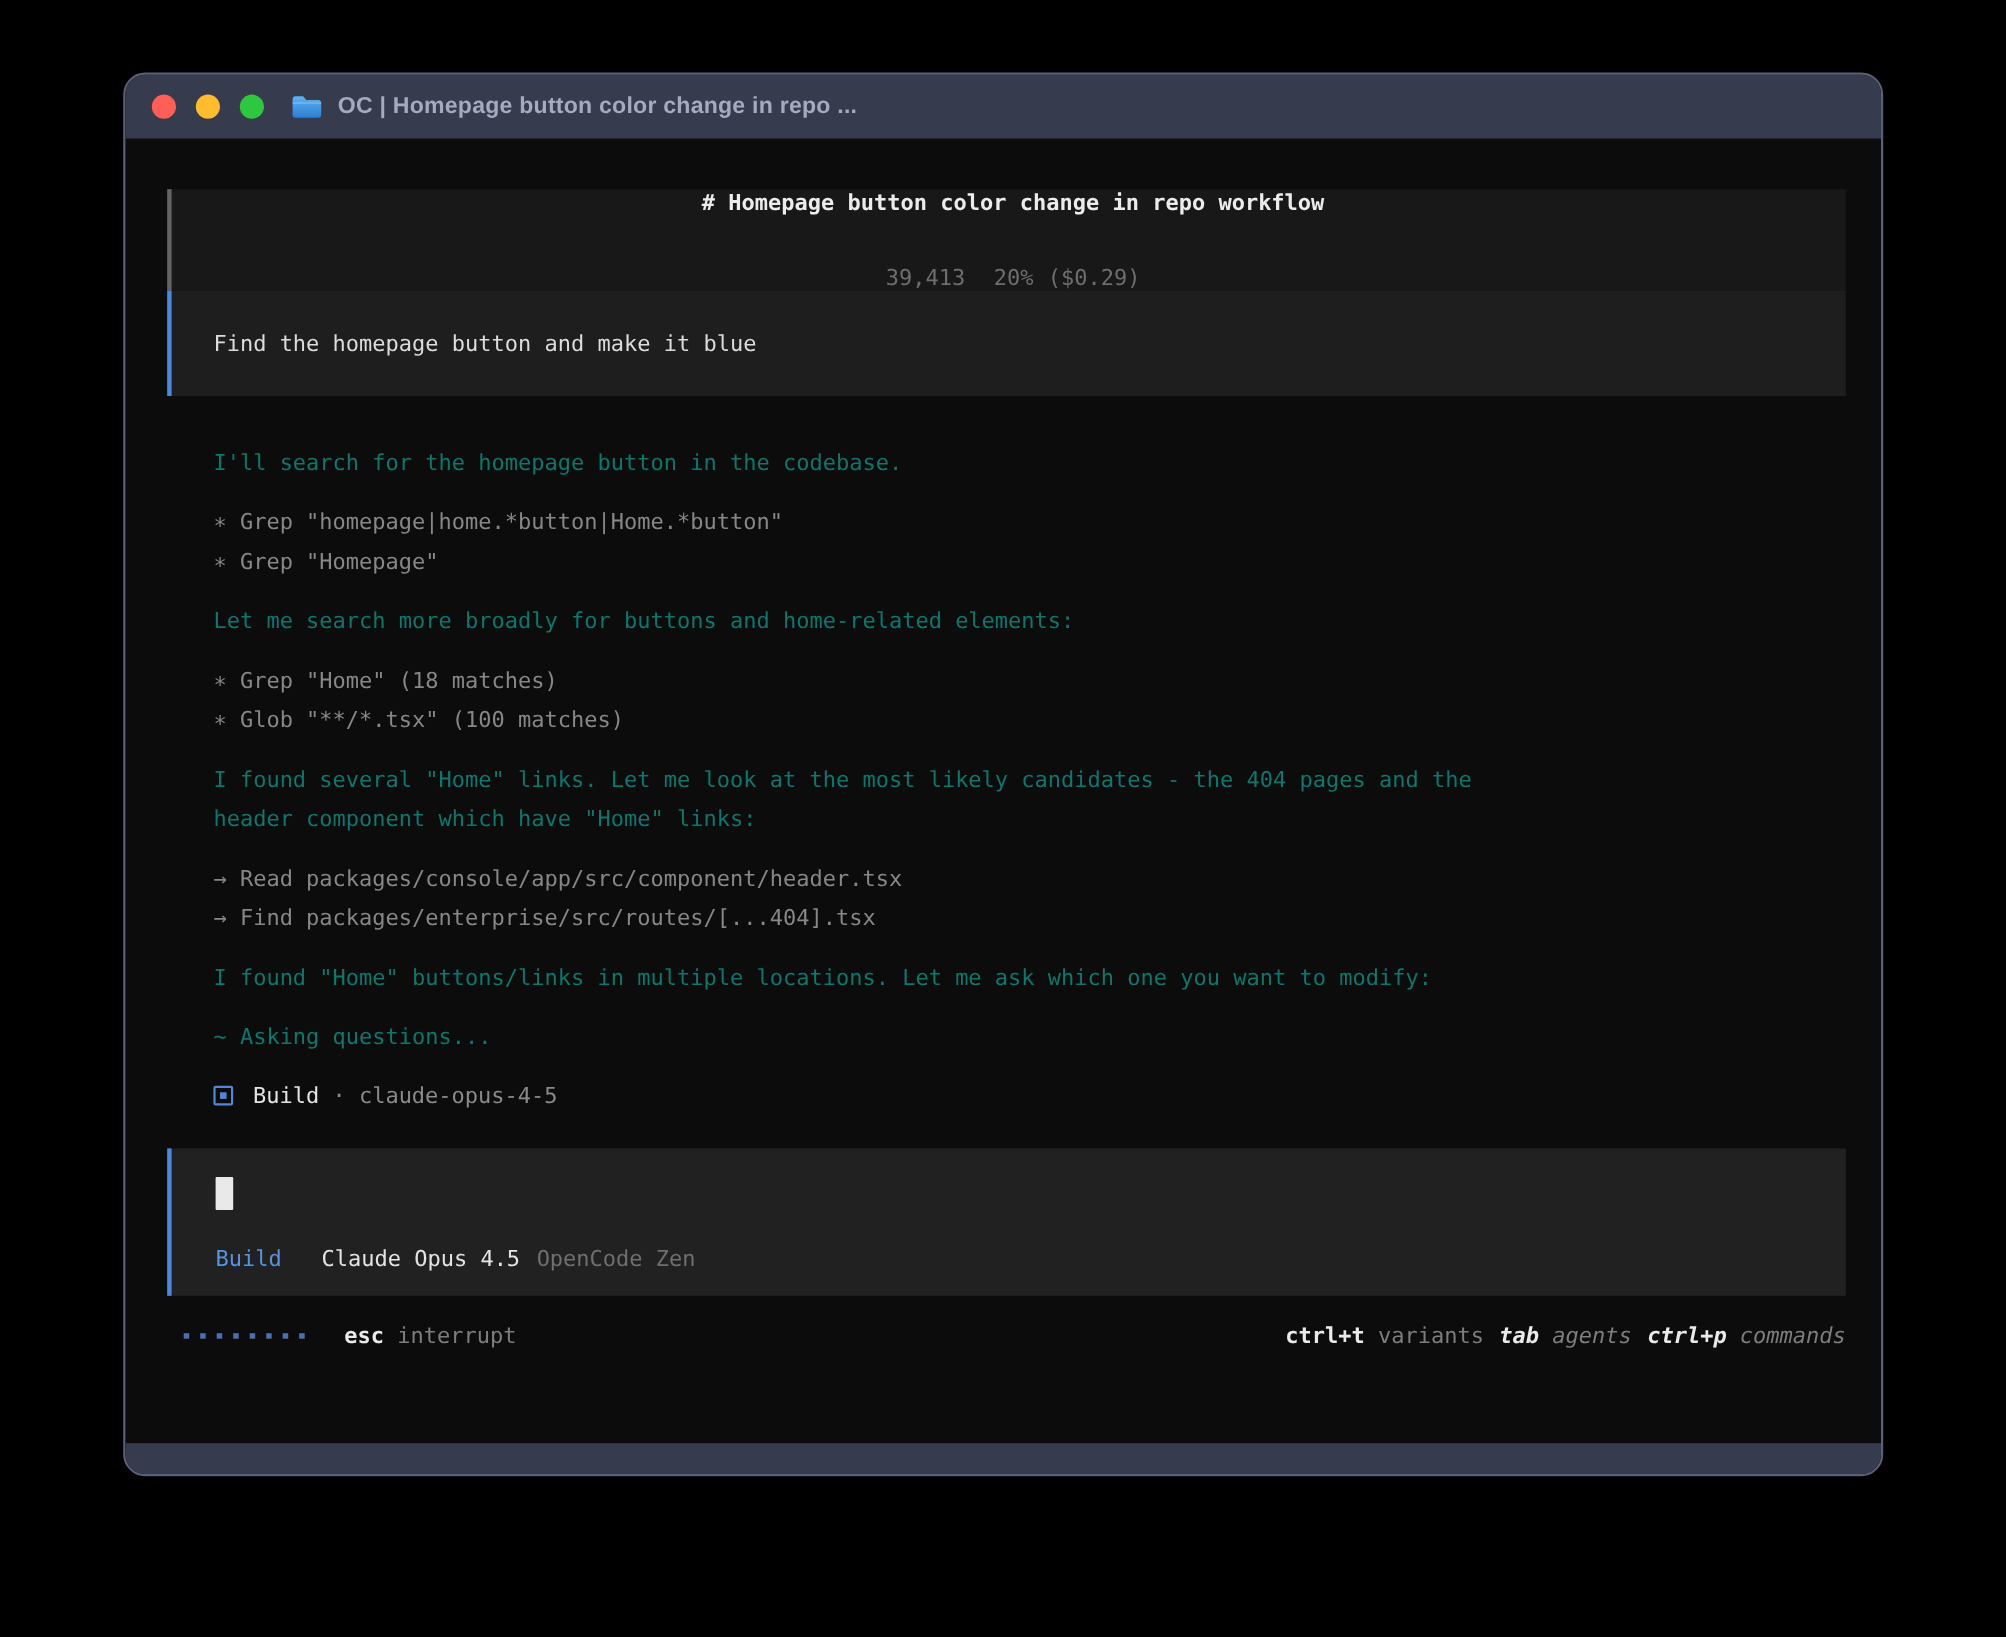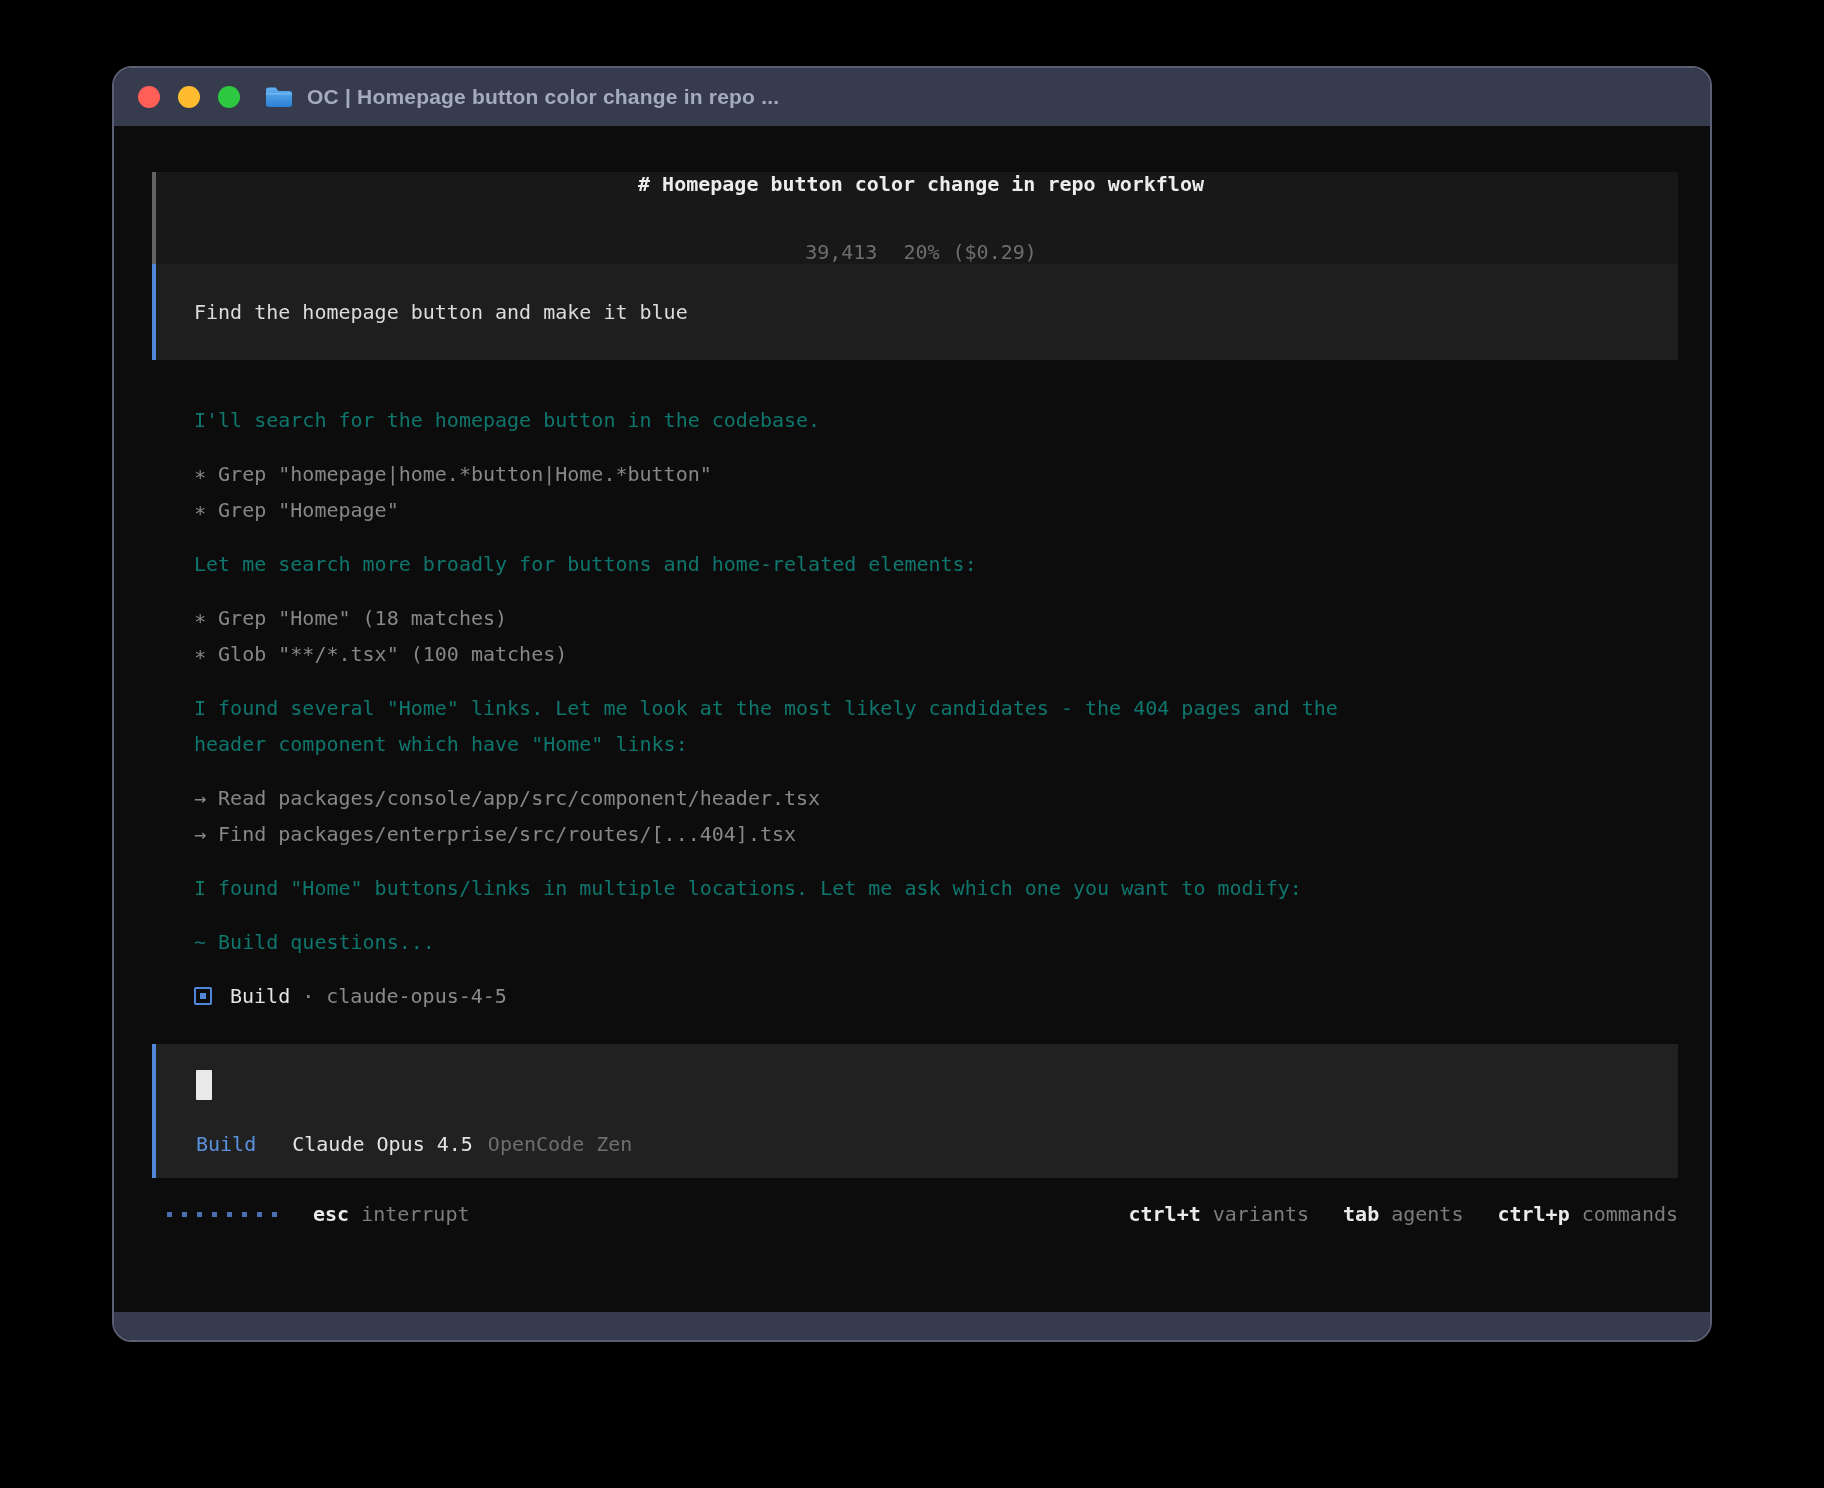--- a/index.html
+++ b/index.html
@@ -163,7 +163,7 @@
         <div>I found "Home" buttons/links in multiple locations. Let me ask which one you want to modify:</div>
       </div>
       <div class="entry t-text">
-        <div>~ Build questions...</div>
+        <div>~ Asking questions...</div>
       </div>
     </div>
 

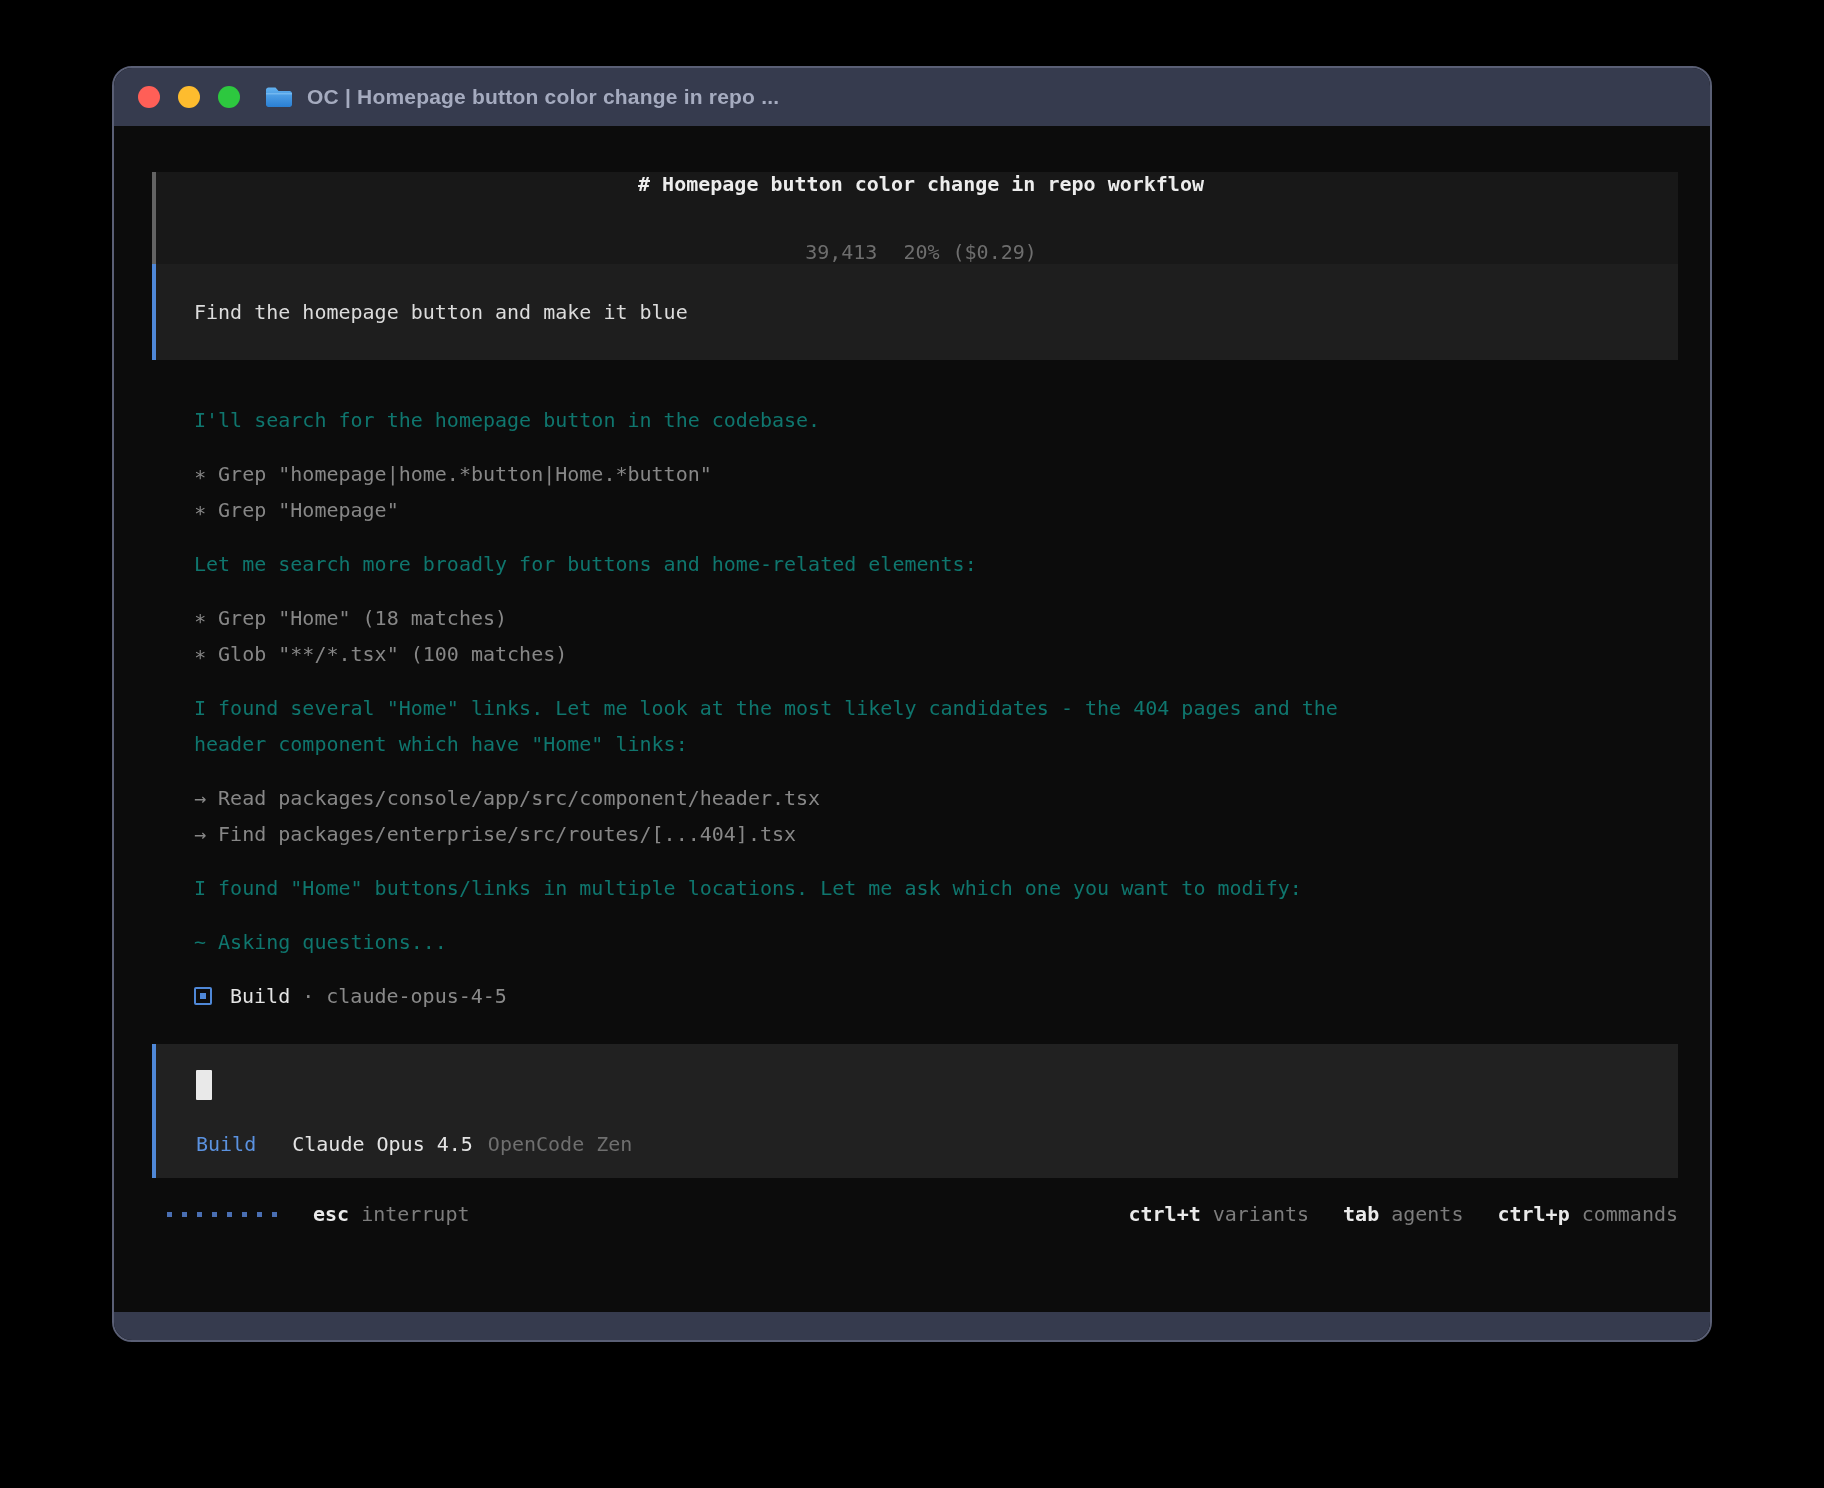--- a/index.html
+++ b/index.html
@@ -91,7 +91,7 @@
   .hint .lbl { color:#7d7d7d; margin-left:12px; }
   .sb-left .hint { margin-left:36px; }
   .sb-right { display:flex; align-items:baseline; }
-  .sb-right .hint + .hint { margin-left:34px; }
+  .sb-right .hint + .hint { margin-left:14px;font-style:italic; }
 
   .bottomstrip { flex:0 0 28px; height:28px; background:#363b4e; margin-top:auto; }
 </style>

